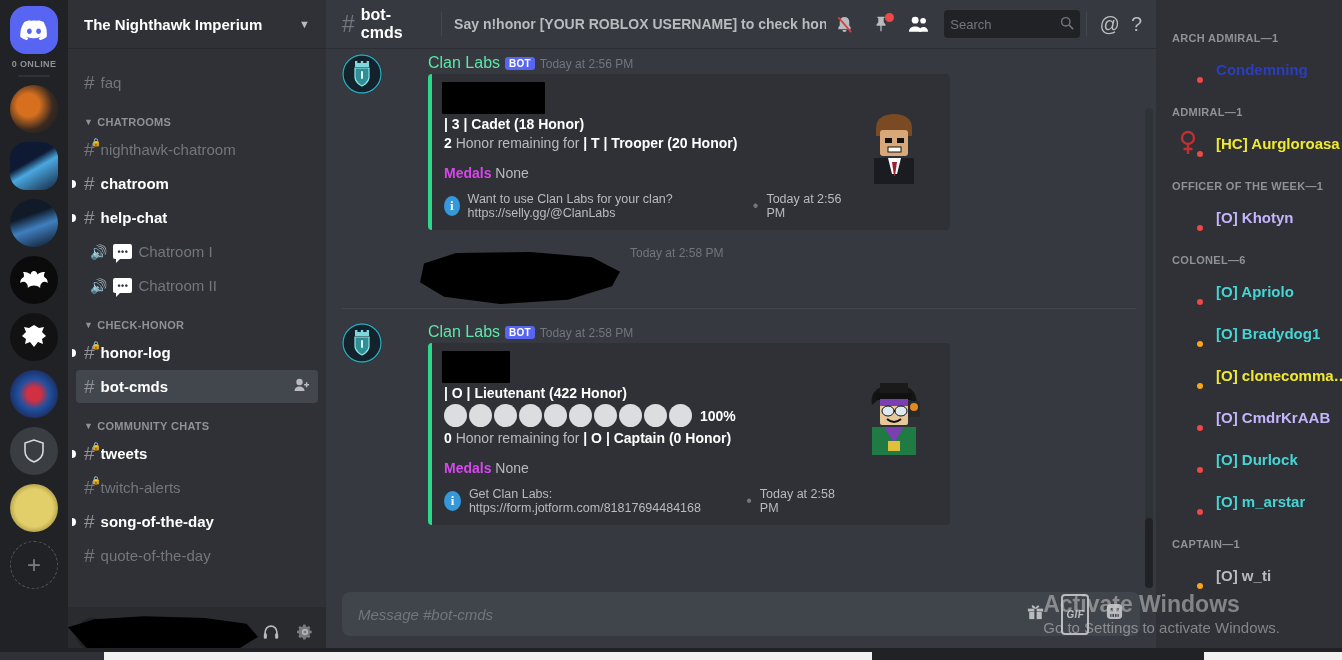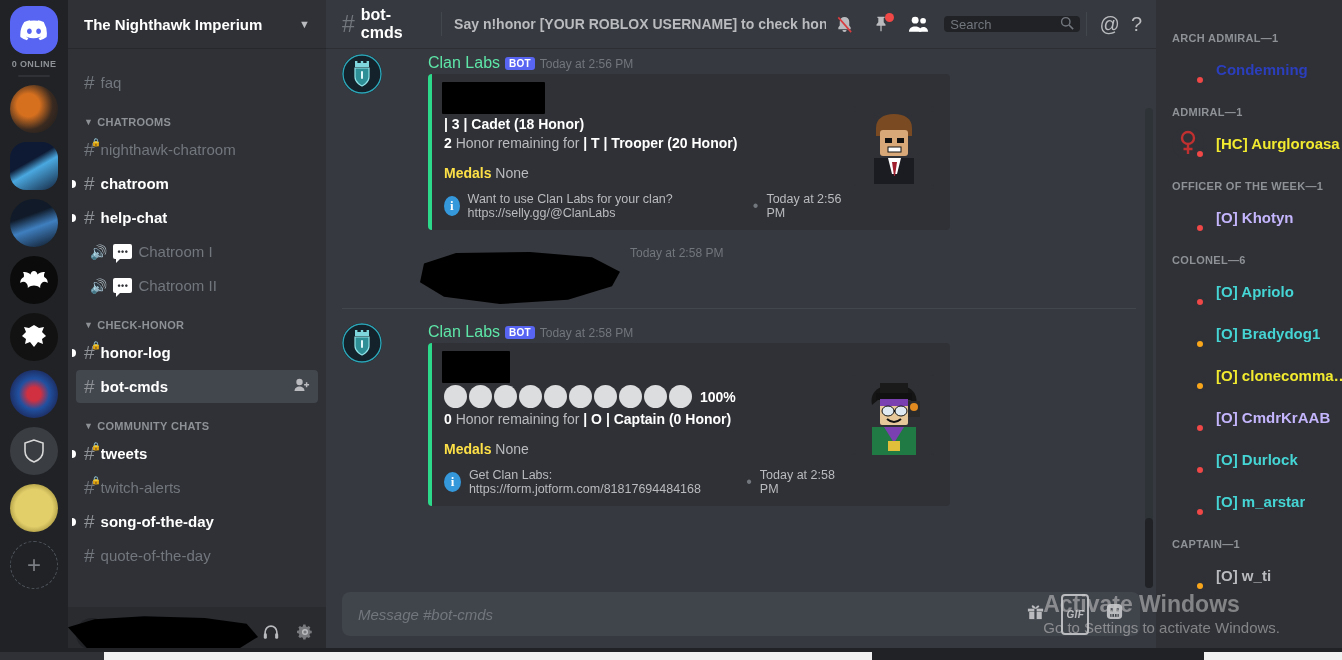--- a/index.html
+++ b/index.html
@@ -113,7 +113,7 @@
     border-radius: 50%; background: #f04747;
   }
   .searchbox {
-    width: 142px; height: 16px; background: #202225; border-radius: 4px;
+    width: 142px; height: 28px; background: #202225; border-radius: 4px;
     display: flex; align-items: center; padding: 0 6px; margin-left: 6px;
   }
   .searchbox .ph { color: #72767d; font-size: 13px; flex: 1 1 auto; }

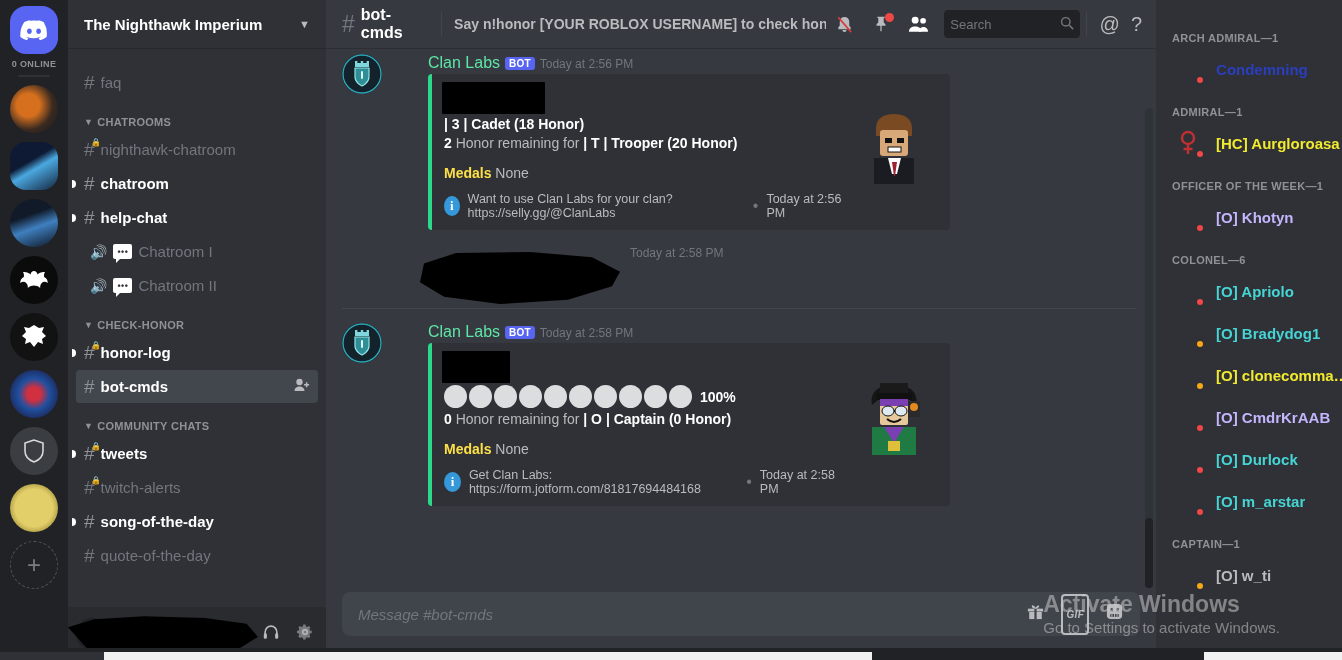--- a/index.html
+++ b/index.html
@@ -151,7 +151,7 @@
   .remain { font-size: 14px; color: #b9bbbe; }
   .remain b { color: #fff; }
   .medals { margin-top: 14px; font-size: 14px; color: #b9bbbe; }
-  .medals b { color: #fde047; }
+  .medals b { color: #d946ef; }
   .footer { display: flex; align-items: center; gap: 8px; margin-top: 11px; }
   .footer .fico {
     width: 20px; height: 20px; border-radius: 50%; background: #3498db; color: #fff;

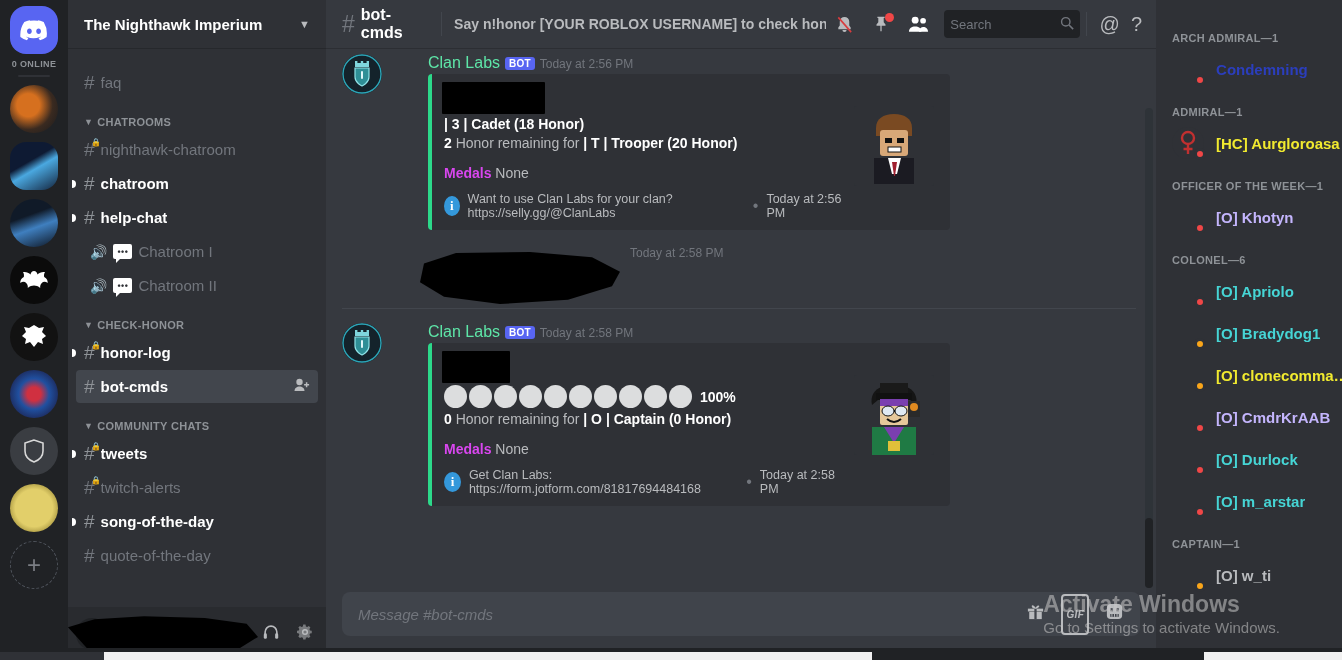--- a/index.html
+++ b/index.html
@@ -521,6 +521,7 @@
             <div class="embed">
               <div class="embed-main">
                 <div class="embed-title-redact" style="width:68px"></div>
+                <div class="rankline">| O | Lieutenant (422 Honor)</div>
                 <div class="bar">
                   <span class="pip"></span>
                   <span class="pip"></span>

